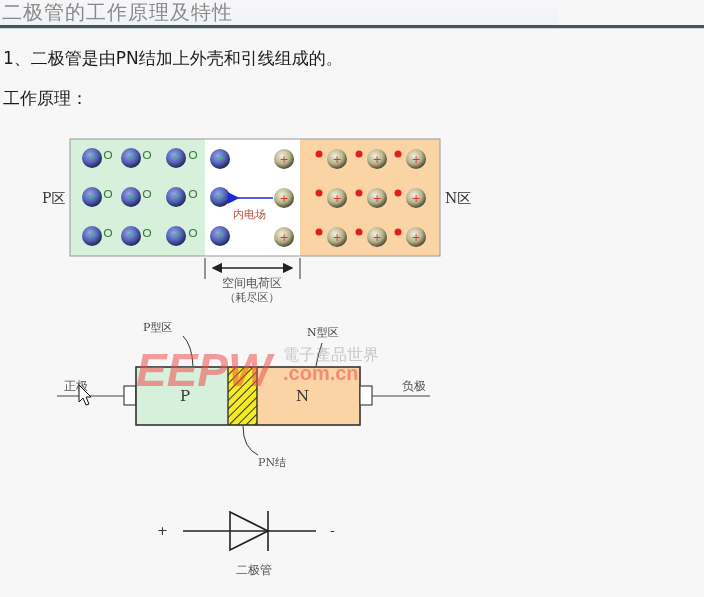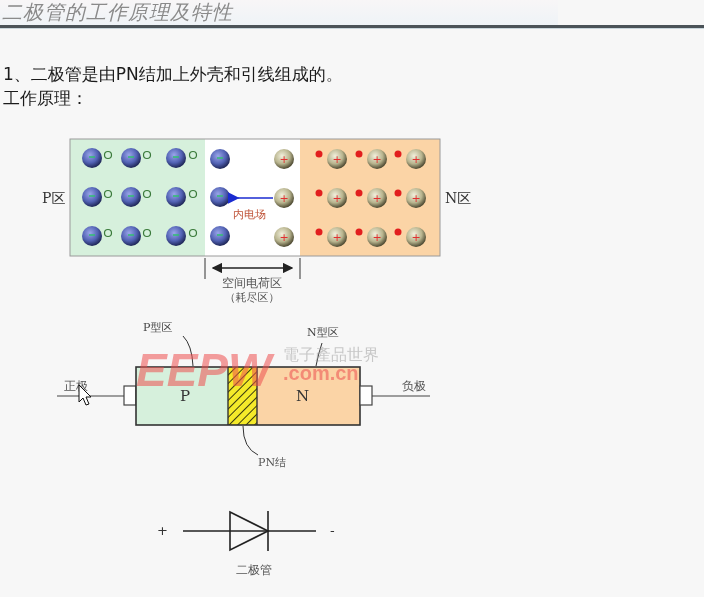--- a/index.html
+++ b/index.html
@@ -4,7 +4,7 @@
 <style>
   html,body{margin:0;padding:0;}
   body{width:704px;height:597px;background:#f7f7f7;position:relative;overflow:hidden;font-family:"DejaVu Sans",sans-serif;}
-  .header{position:absolute;left:0;top:0;width:558px;height:26px;background:linear-gradient(#f8f6f7,#eef3f7);font-style:italic;}
+  .header{position:absolute;left:0;top:0;width:558px;height:26px;background:linear-gradient(#f8f6f7,#eef3f7);}
   .header-title{position:absolute;left:2px;top:-1px;font-size:20px;color:#8a8a8a;letter-spacing:1px;white-space:nowrap;}
   .header-rule{position:absolute;left:0;top:25px;width:704px;height:3px;background:#4b5358;border-bottom:1px solid #c9d6dc;}
   .body-line{position:absolute;left:3px;font-size:17px;color:#1b1b1b;white-space:nowrap;}

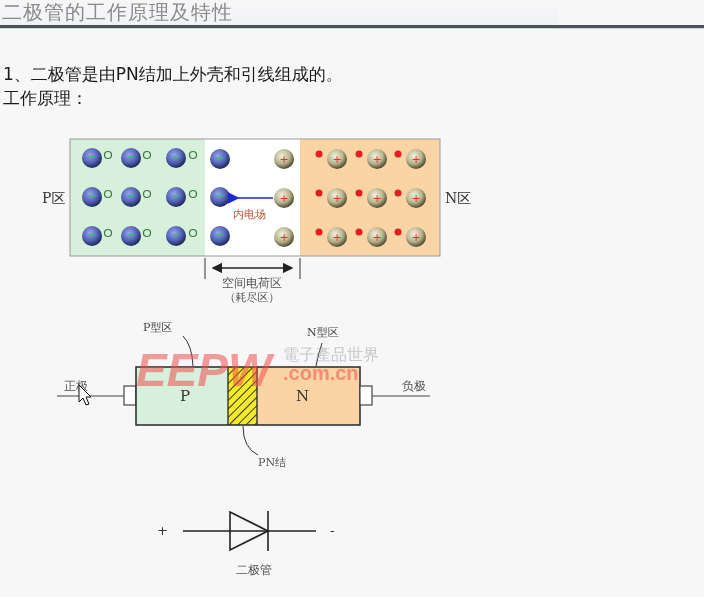--- a/index.html
+++ b/index.html
@@ -19,7 +19,7 @@
 </div>
 <div class="header-rule"></div>
 
-<div class="body-line" style="top:47px;margin-top:16px;">1、二极管是由PN结加上外壳和引线组成的。</div>
+<div class="body-line" style="top:47px;">1、二极管是由PN结加上外壳和引线组成的。</div>
 <div class="body-line" style="top:87px;text-align:center;">工作原理：</div>
 
 <svg class="fig" width="704" height="597">

